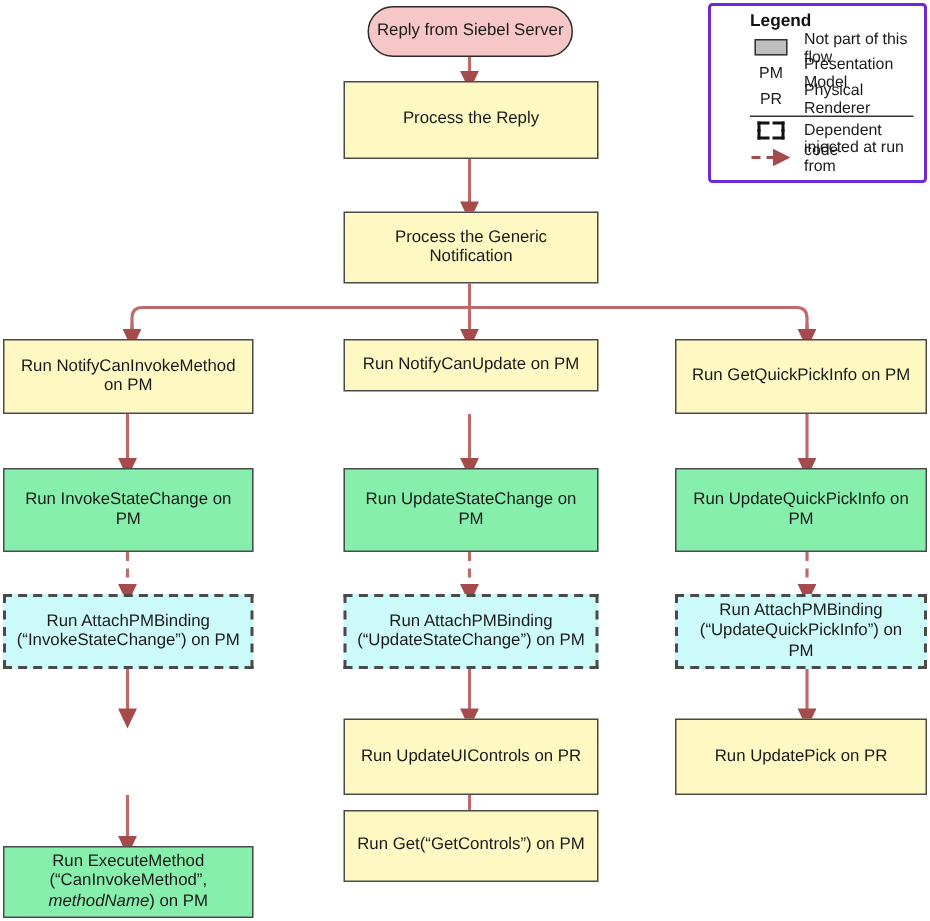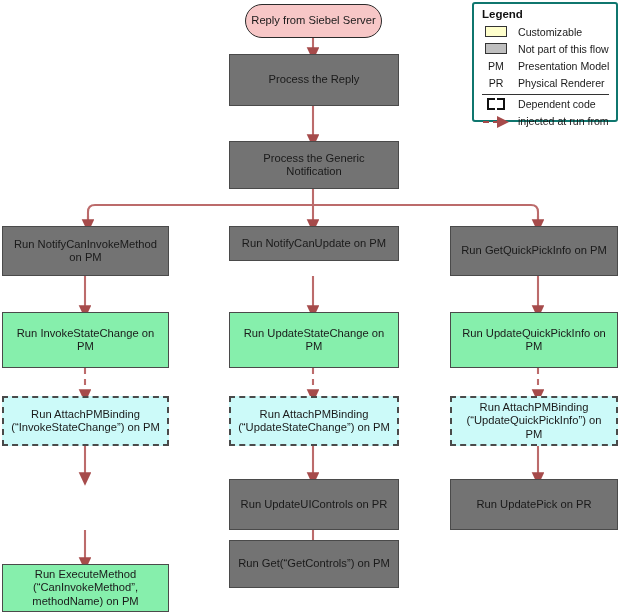--- a/index.html
+++ b/index.html
@@ -53,10 +53,10 @@
     left:472px; top:2px;
     width:146px; height:120px;
     background:#ffffff;
-    border:2px solid #0f766e;
+    border:2px solid #6d28d9;
     border-radius:3px;
     box-sizing:border-box;
-    padding:4px 6px 0 7px;
+    padding:4px 6px 0 25px;
     z-index:5;
   }
   #legend .lg-title{

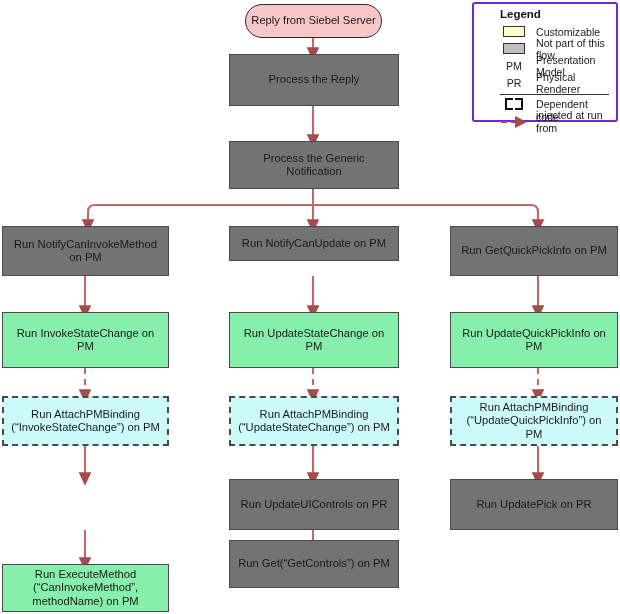--- a/index.html
+++ b/index.html
@@ -216,12 +216,6 @@
   <div id="legend">
     <div class="lg-title">Legend</div>
 
-    <div class="lg-row">
-      <span class="lg-key">
-          <span class="sw yel"></span>
-        </span>
-      <span class="lg-label">Customizable</span>
-    </div>
 
     <div class="lg-row">
       <span class="lg-key">

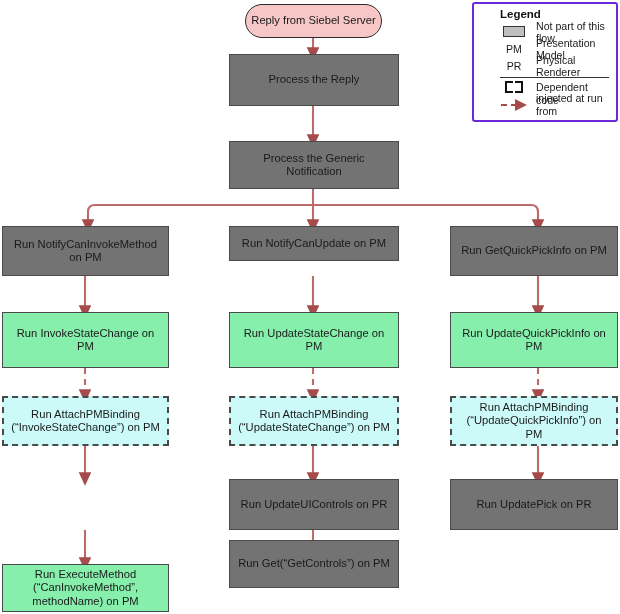--- a/index.html
+++ b/index.html
@@ -34,7 +34,7 @@
     z-index:2;
   }
   .node .txt{ display:block; width:100%; }
-  .cyan{ background:#737373; border:1.6px solid #4a4a4a; }
+  .cyan{ background:#fef9c3; border:1.6px solid #4a4a4a; }
   .yellow{ background:#86efac; border:1.6px solid #4a4a4a; }
   .pink{
     background:#f7c7c7;

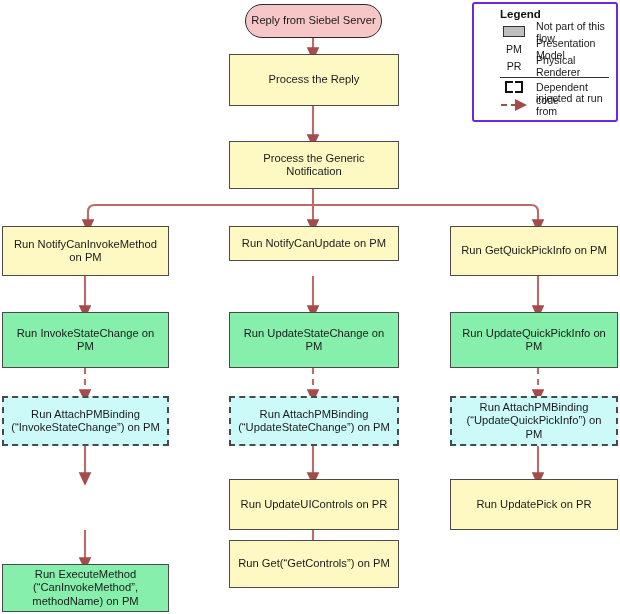--- a/index.html
+++ b/index.html
@@ -45,7 +45,7 @@
     background:#ccfaf9;
     border:2px dashed #4a4a4a;
   }
-  .it{ }
+  .it{ font-style:italic; }
 
   
   #legend{

